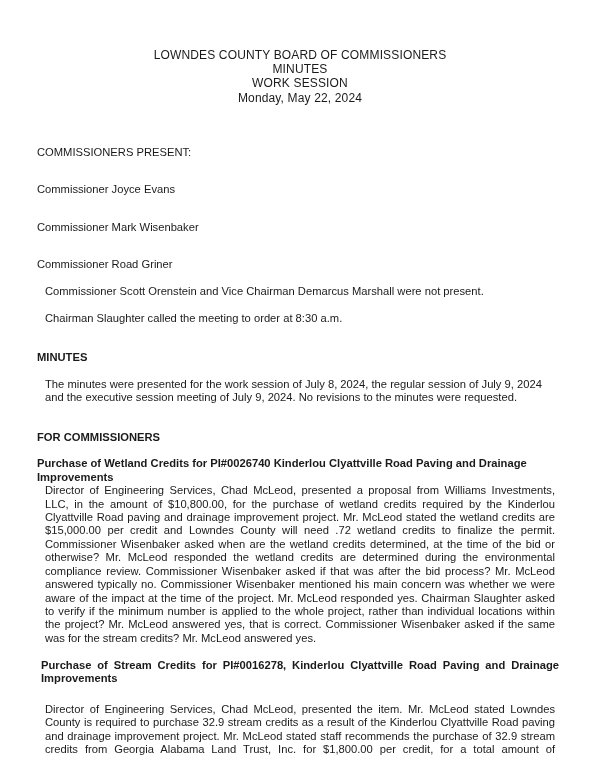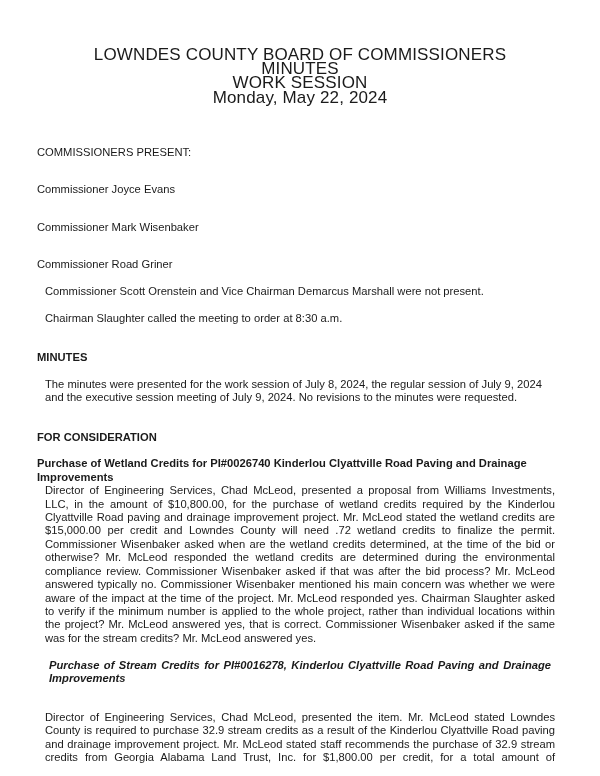--- a/index.html
+++ b/index.html
@@ -30,7 +30,7 @@
   .doc-header {
     text-align: center;
     margin-top: 48px;
-    font-size: 17px;
+    font-size: 12px;
     line-height: 14.2px;
     letter-spacing: 0.15px;
   }

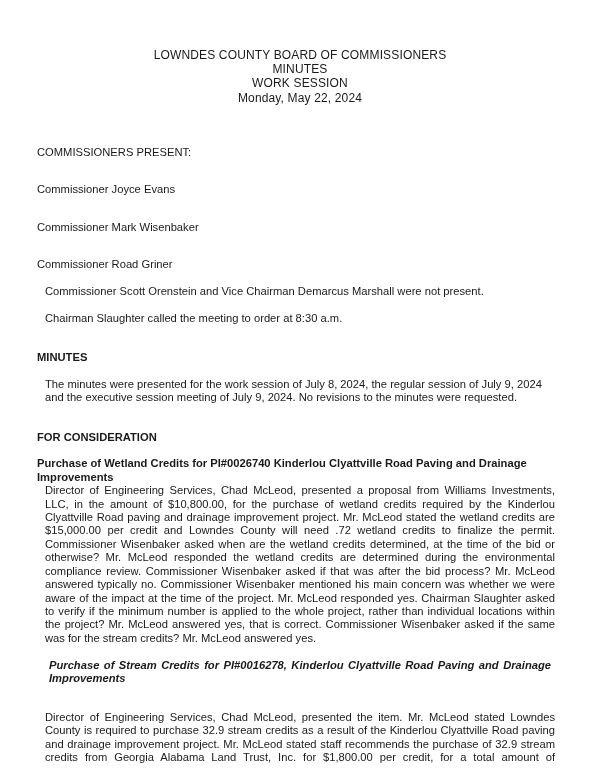--- a/index.html
+++ b/index.html
@@ -126,7 +126,7 @@
     <p class="section-head blk-minutes-h">MINUTES</p>
     <p class="para blk-minutes-p">The minutes were presented for the work session of July 8, 2024, the regular session of July 9, 2024 and the executive session meeting of July 9, 2024.  No revisions to the minutes were requested.</p>
 
-    <p class="section-head blk-consider">FOR CONSIDERATION</p>
+    <p class="section-head blk-consider">FOR COMMISSIONERS</p>
 
     <p class="section-head blk-item1-h">Purchase of Wetland Credits for PI#0026740 Kinderlou Clyattville Road Paving and Drainage Improvements</p>
     <p class="para justify blk-item1-p">Director of Engineering Services, Chad McLeod, presented a proposal from Williams Investments, LLC, in the amount of $10,800.00, for the purchase of wetland credits required by the Kinderlou Clyattville Road paving and drainage improvement project.  Mr. McLeod stated the wetland credits are $15,000.00 per credit and Lowndes County will need .72 wetland credits to finalize the permit.  Commissioner Wisenbaker asked when are the wetland credits determined, at the time of the bid or otherwise?  Mr. McLeod responded the wetland credits are determined during the environmental compliance review. Commissioner Wisenbaker asked if that was after the bid process?  Mr. McLeod answered typically no.  Commissioner Wisenbaker mentioned his main concern was whether we were aware of the impact at the time of the project.  Mr. McLeod responded yes.  Chairman Slaughter asked to verify if the minimum number is applied to the whole project, rather than individual locations within the project? Mr. McLeod answered yes, that is correct.  Commissioner Wisenbaker asked if the same was for the stream credits?  Mr. McLeod answered yes.</p>

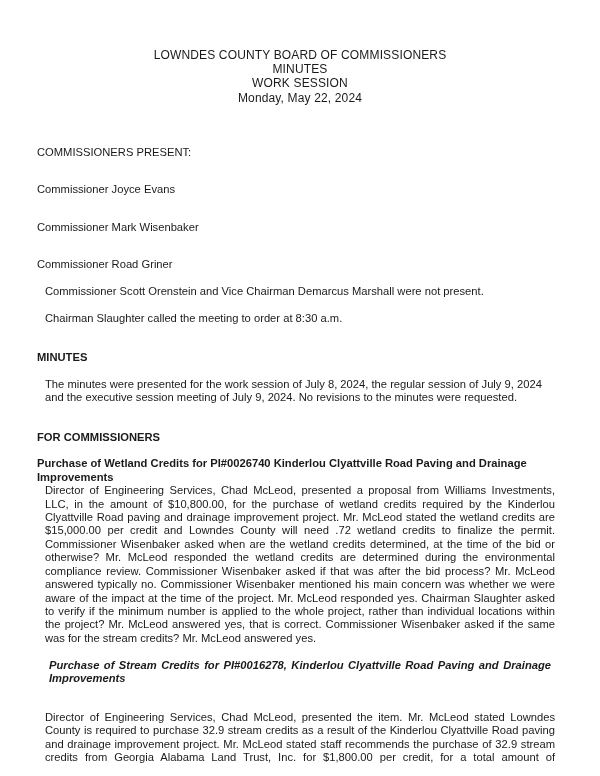--- a/index.html
+++ b/index.html
@@ -70,10 +70,9 @@
     font-size: 11.2px;
     line-height: 13.4px;
     font-weight: bold;
-    margin: 12px;
+    margin: 4px;
     text-align: justify;
     text-justify: inter-word;
-    font-style: italic;
   }
   .item-head::after {
     content: "";

